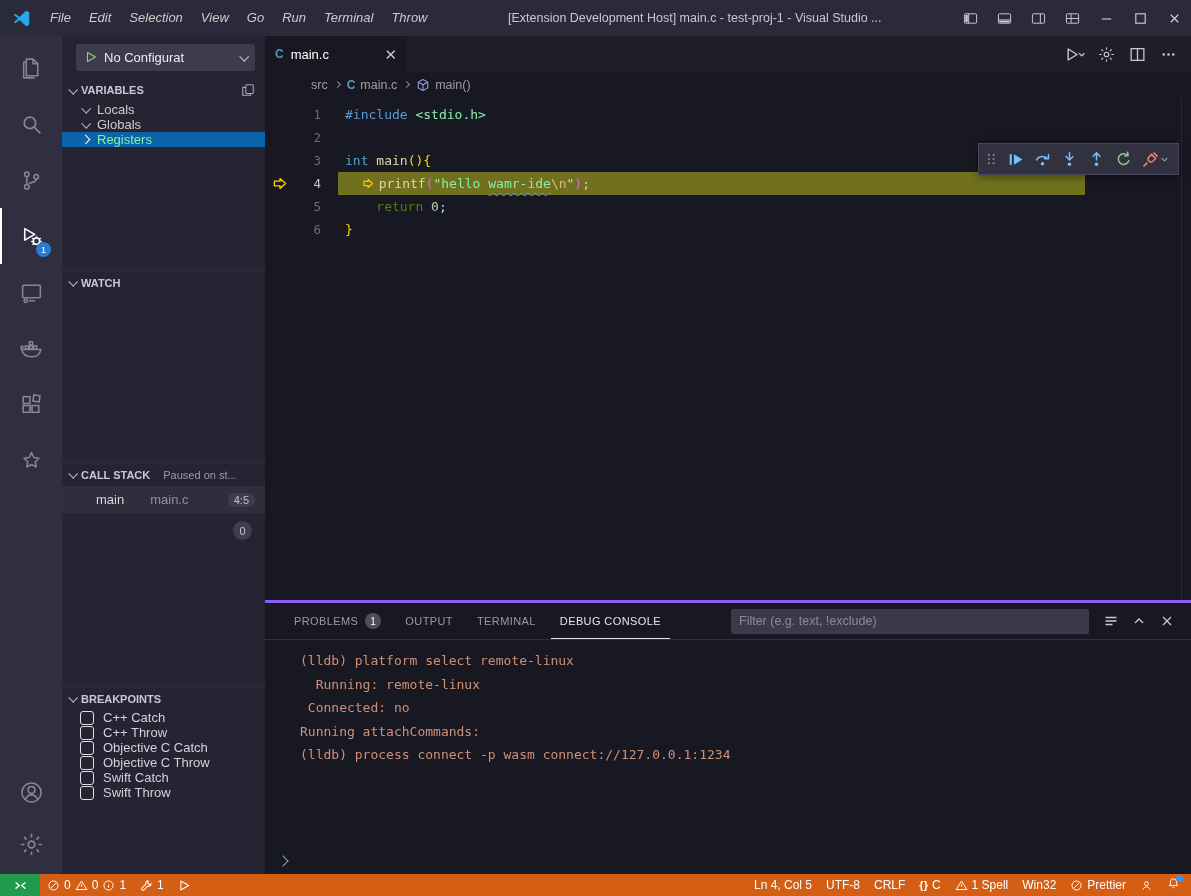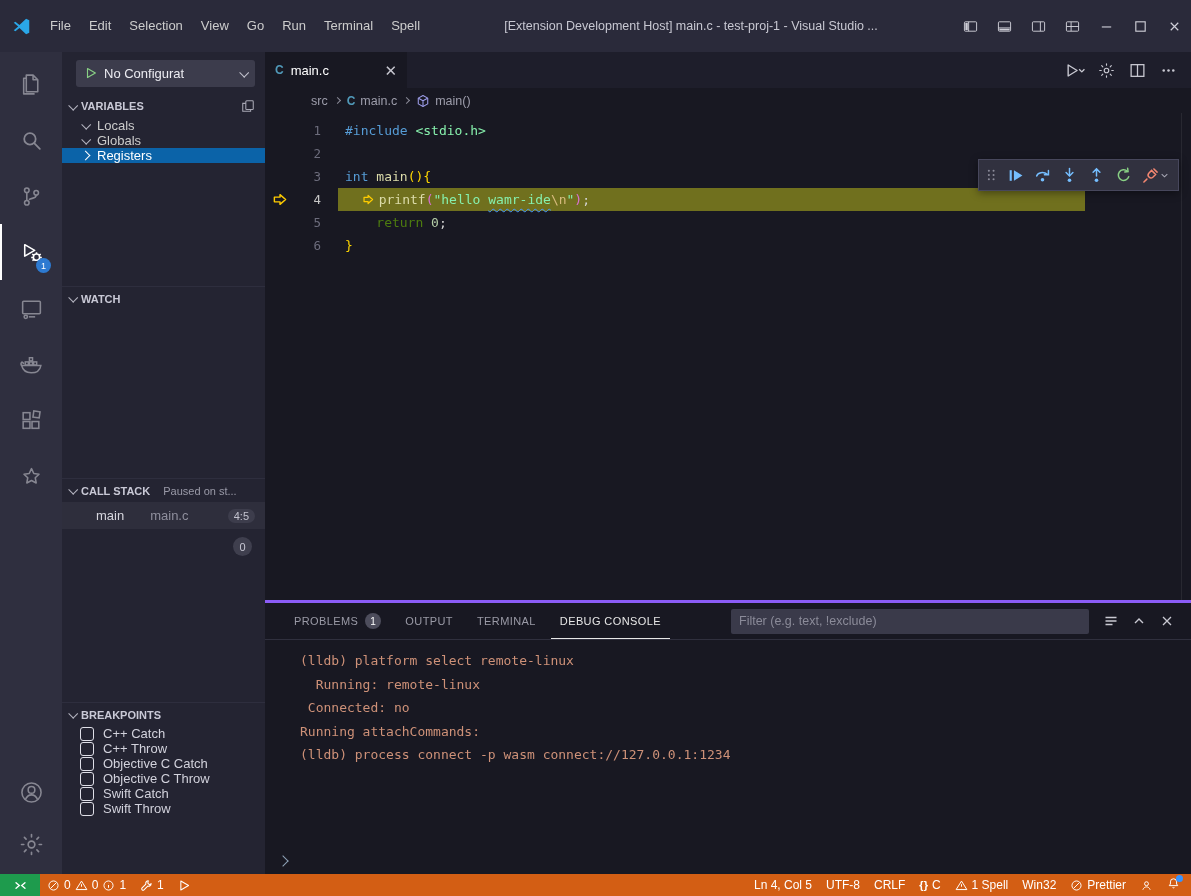--- a/index.html
+++ b/index.html
@@ -13,7 +13,7 @@
   .titlebar { flex:0 0 36px; background:#2a2a3a; display:flex; align-items:center; }
   .logo { width:19px; height:19px; margin:0 10px 0 12px; }
   .menus { display:flex; }
-  .menu-item { padding:8px 9px; line-height:36px; color:#cccccc; }
+  .menu-item { padding:0 9px; line-height:36px; color:#cccccc;font-style:italic; }
   .win-title { flex:1; text-align:center; font-size:12.5px; color:#c8c8d2; white-space:nowrap; overflow:hidden; }
   .win-controls { display:flex; height:100%; }
   .wc-btn { width:34px; height:100%; display:flex; align-items:center; justify-content:center; color:#cfcfd8; }

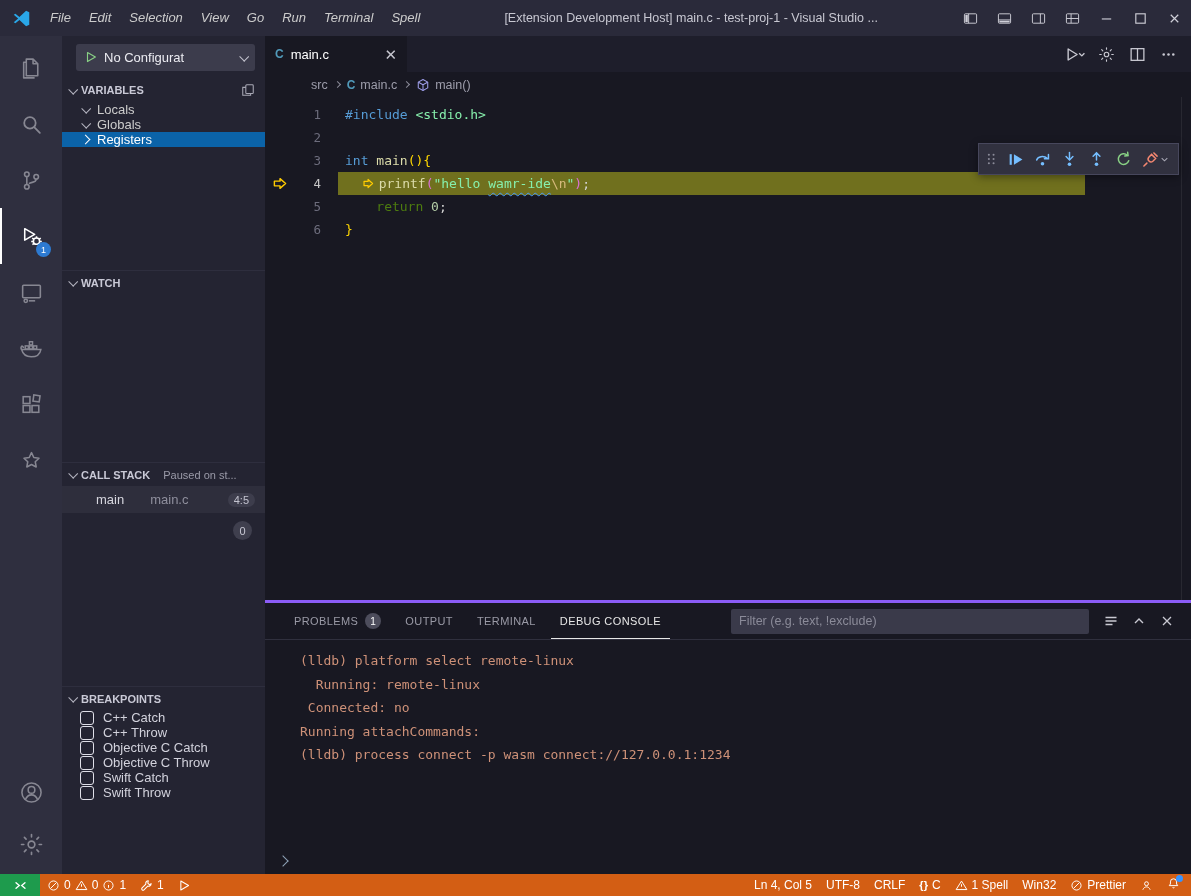--- a/index.html
+++ b/index.html
@@ -160,7 +160,7 @@
         <span class="menu-item">Go</span>
         <span class="menu-item">Run</span>
         <span class="menu-item">Terminal</span>
-        <span class="menu-item">Spell</span>
+        <span class="menu-item">Throw</span>
       </nav>
     <div class="win-title">[Extension Development Host] main.c - test-proj-1 - Visual Studio ...</div>
     <div class="win-controls">

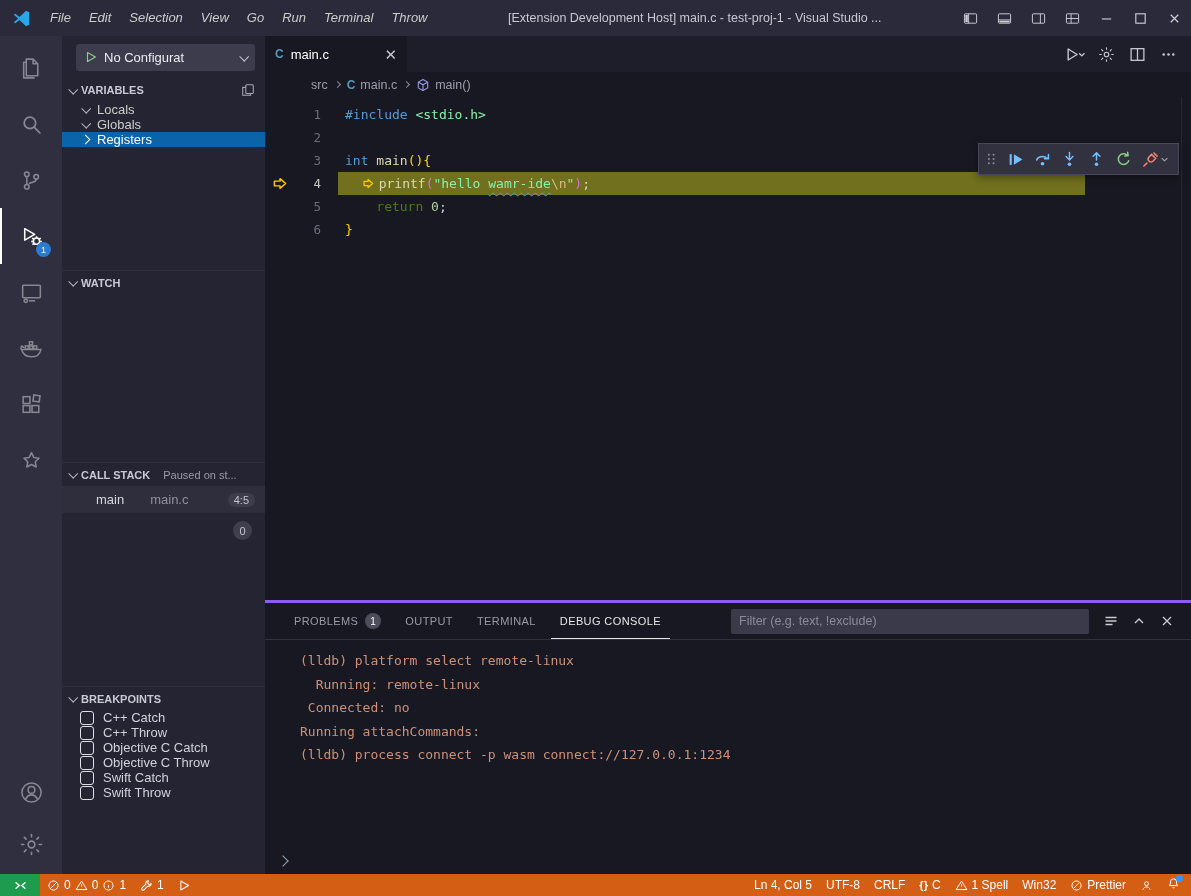--- a/index.html
+++ b/index.html
@@ -57,7 +57,7 @@
 
   .tree-row { flex:0 0 26px; display:flex; align-items:center; padding-left:20px; gap:8px; color:#cccccc; }
   .tree-row .chev { color:#b6b6c2; }
-  .tree-row.selected { background:#0b63a8; color:#ffffff; }
+  .tree-row.selected { background:#0b63a8; color:#86efac; }
   .tree-row.selected .chev { color:#ffffff; }
 
   .callstack-row { flex:0 0 27px; display:flex; align-items:center; background:#2e2e3c; padding:0 10px 0 34px; }

